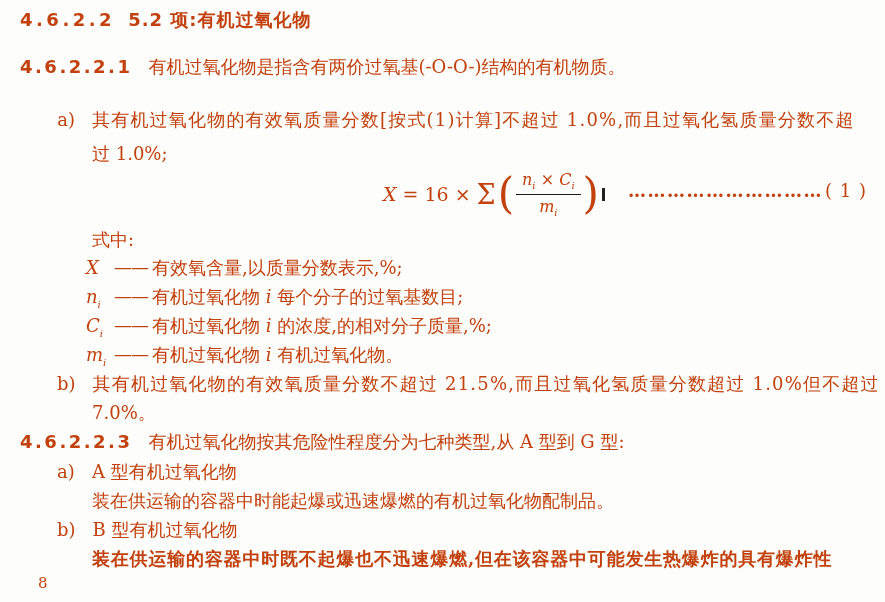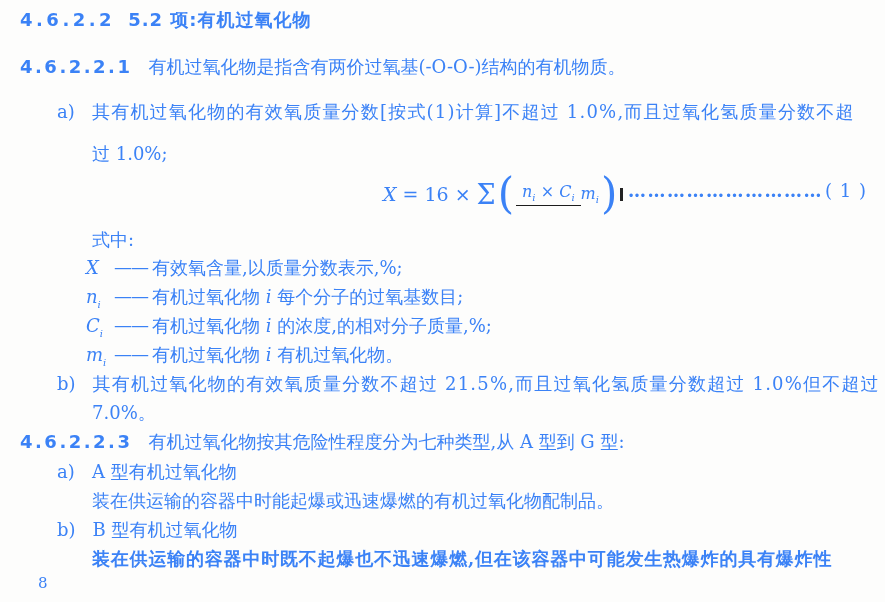--- a/index.html
+++ b/index.html
@@ -7,7 +7,7 @@
     position: relative;
     width: 885px; height: 602px;
     background: #fdfdfc;
-    color: #3b82f6;
+    color: #c2410c;
     font-family: "DejaVu Serif", "Liberation Serif", serif;
     font-size: 18px;
     overflow: hidden;

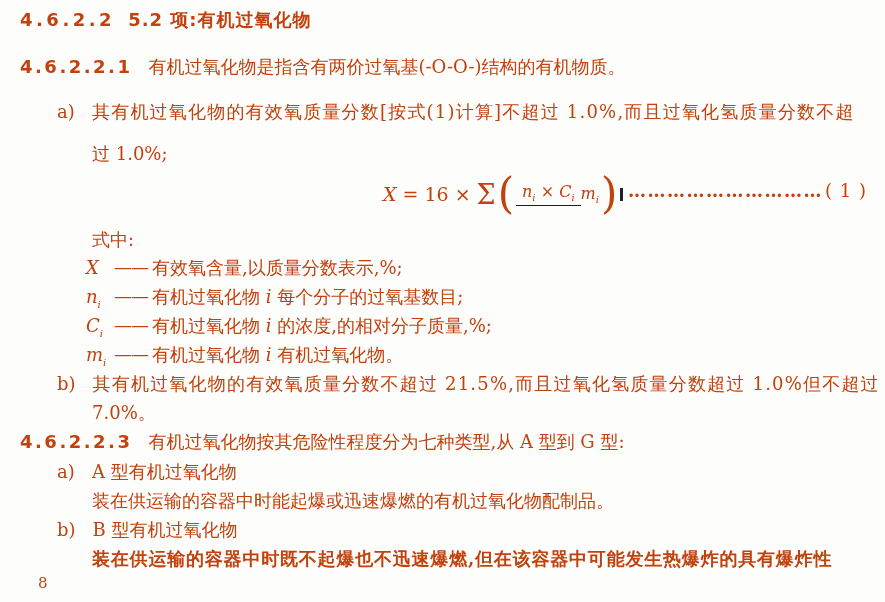--- a/index.html
+++ b/index.html
@@ -72,7 +72,7 @@
   </div>
 
 
-  <div class="line" style="left:57px; top:101px;">
+  <div class="line" style="left:57px; top:109px;text-align:right;">
     <span class="marker">a)</span><span class="wide">其有机过氧化物的有效氧质量分数[按式(1)计算]不超过 1.0%,而且过氧化氢质量分数不超</span>
   </div>
   <div class="line" style="left:92px; top:143px;">

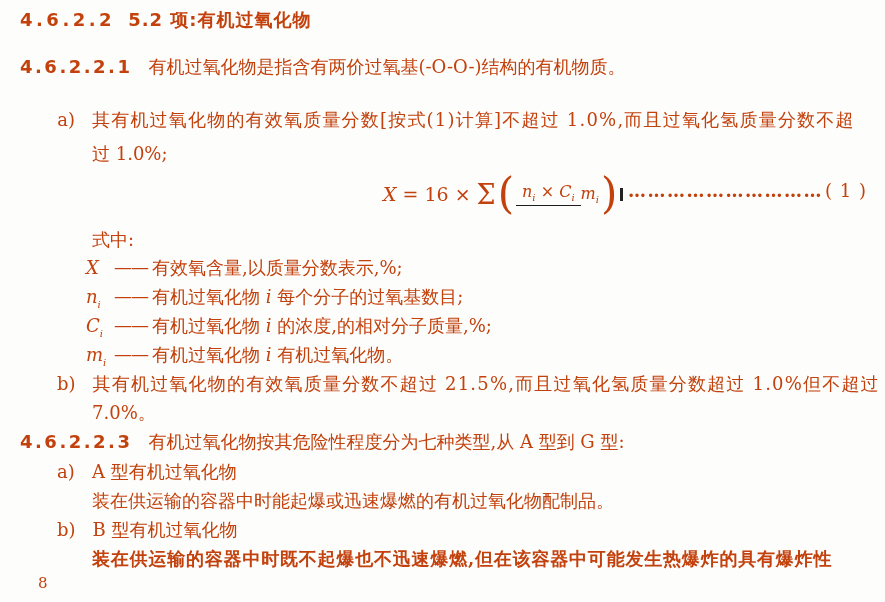--- a/index.html
+++ b/index.html
@@ -40,7 +40,7 @@
   .f-op { margin: 0 6px; }
   .f-sigma { font-size: 27px; line-height: 1; margin-right: 2px; }
   .paren { font-size: 42px; line-height: 0.9; font-weight: 300; }
-  .frac { display: inline-flex; align-items: center; margin: 0 2px; font-size: 16px; }
+  .frac { display: inline-flex; flex-direction: column; align-items: center; margin: 0 2px; font-size: 16px; }
   .frac .num { padding: 0 6px 2px 6px; border-bottom: 1.6px solid #1c1c1c; }
   .frac .den { padding-top: 2px; }
   .frac sub, .sym sub { font-size: 10px; font-style: italic; }

